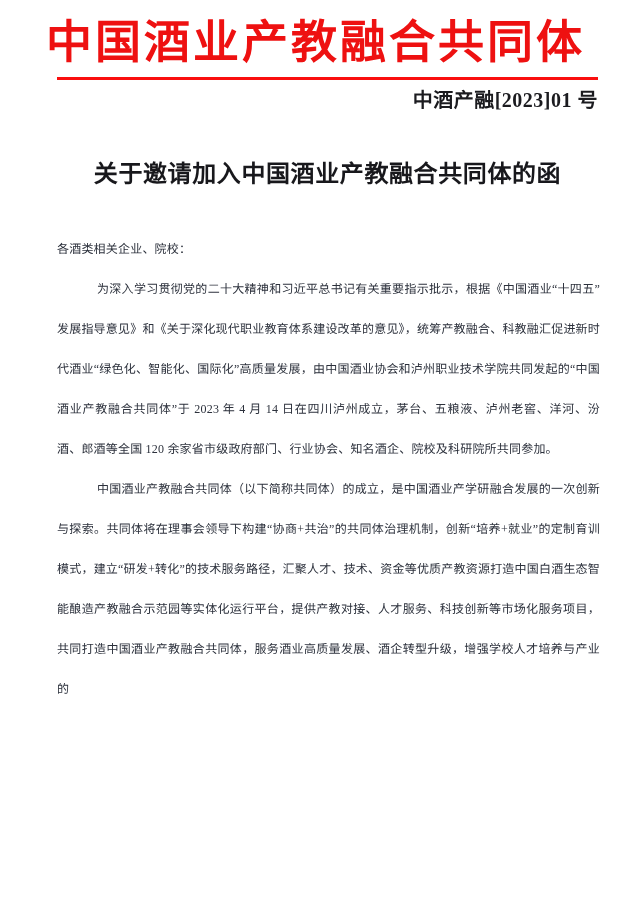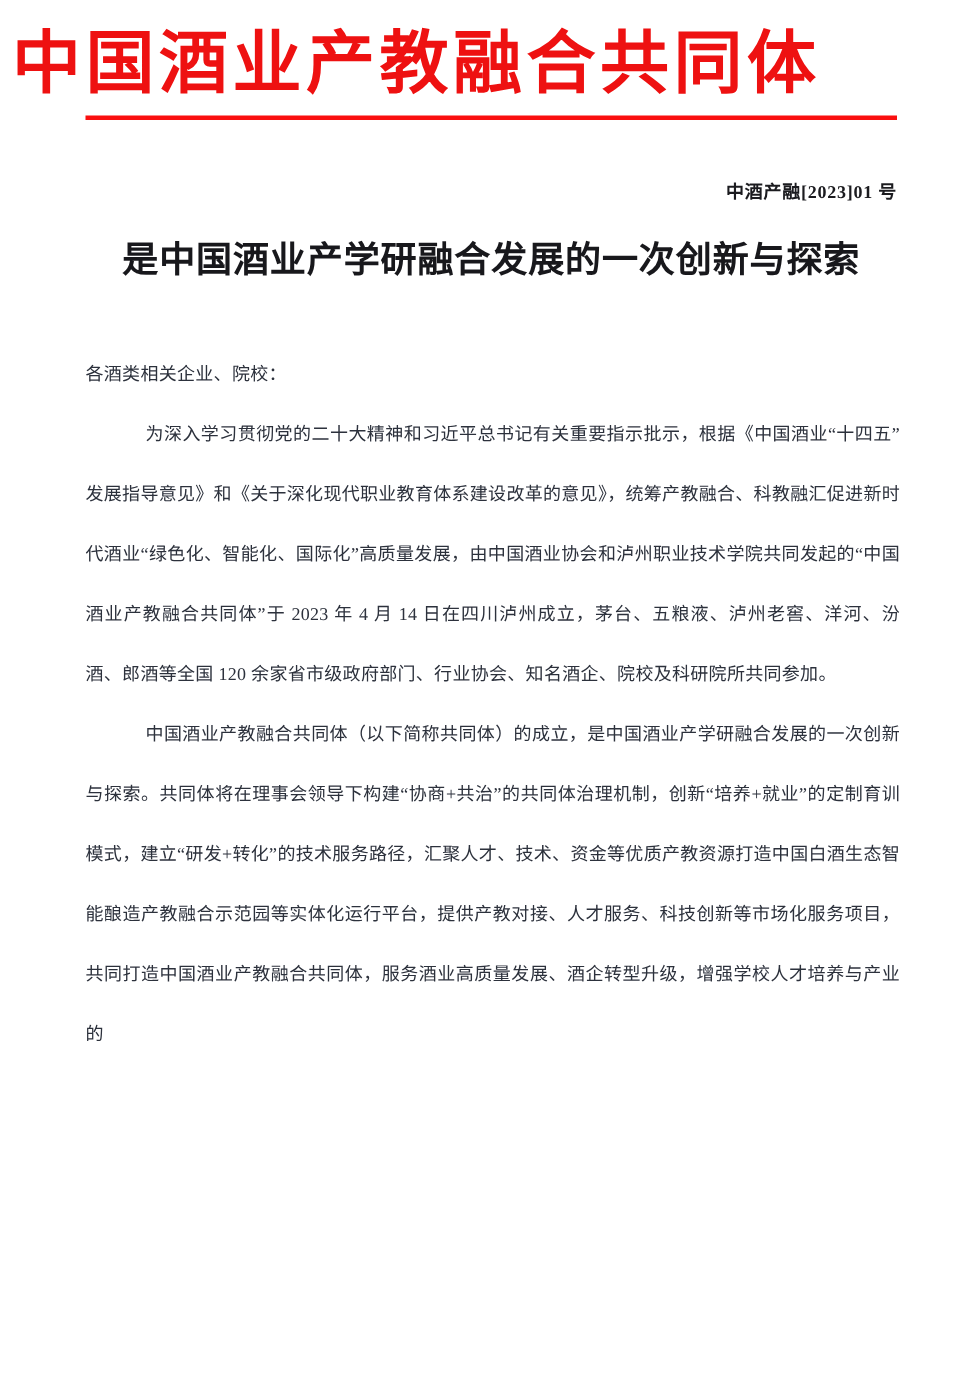--- a/index.html
+++ b/index.html
@@ -30,7 +30,7 @@
     left: 0;
     top: 16px;
     width: 552px;
-    text-align: center;
+    padding-left: 43px;
   }
   .masthead-title {
     display: block;

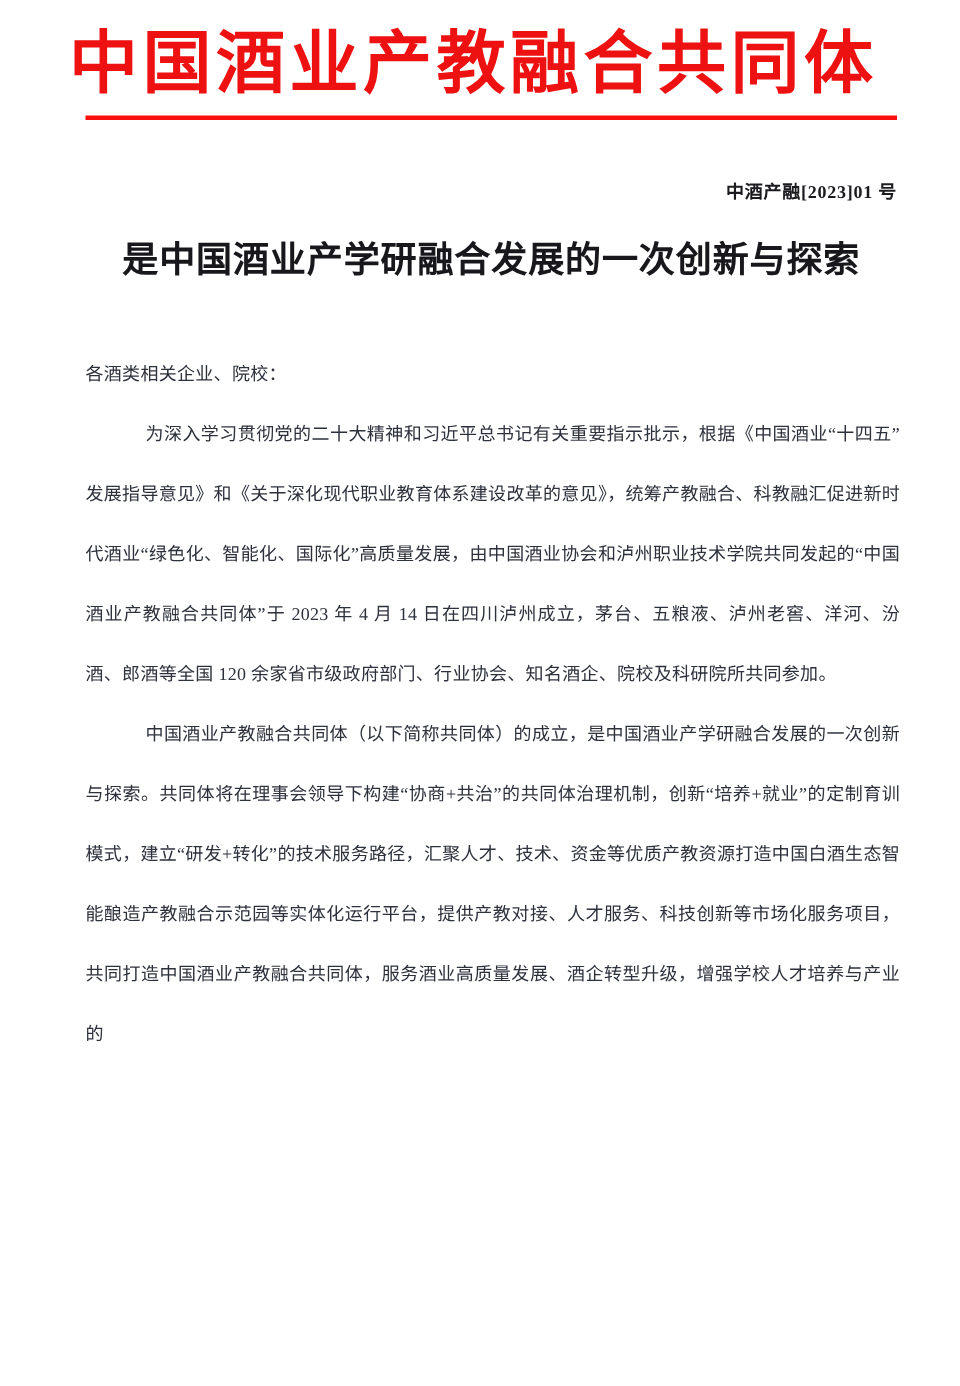--- a/index.html
+++ b/index.html
@@ -58,13 +58,13 @@
   .doc-number {
     position: absolute;
     left: 57px;
-    top: 116px;
+    top: 88px;
     width: 541px;
     text-align: right;
     color: #1b1b1f;
     font-family: "Liberation Serif", "DejaVu Serif", serif;
     font-weight: bold;
-    font-size: 12px;
+    font-size: 20px;
     line-height: 24px;
     letter-spacing: 0.5px;
     white-space: nowrap;

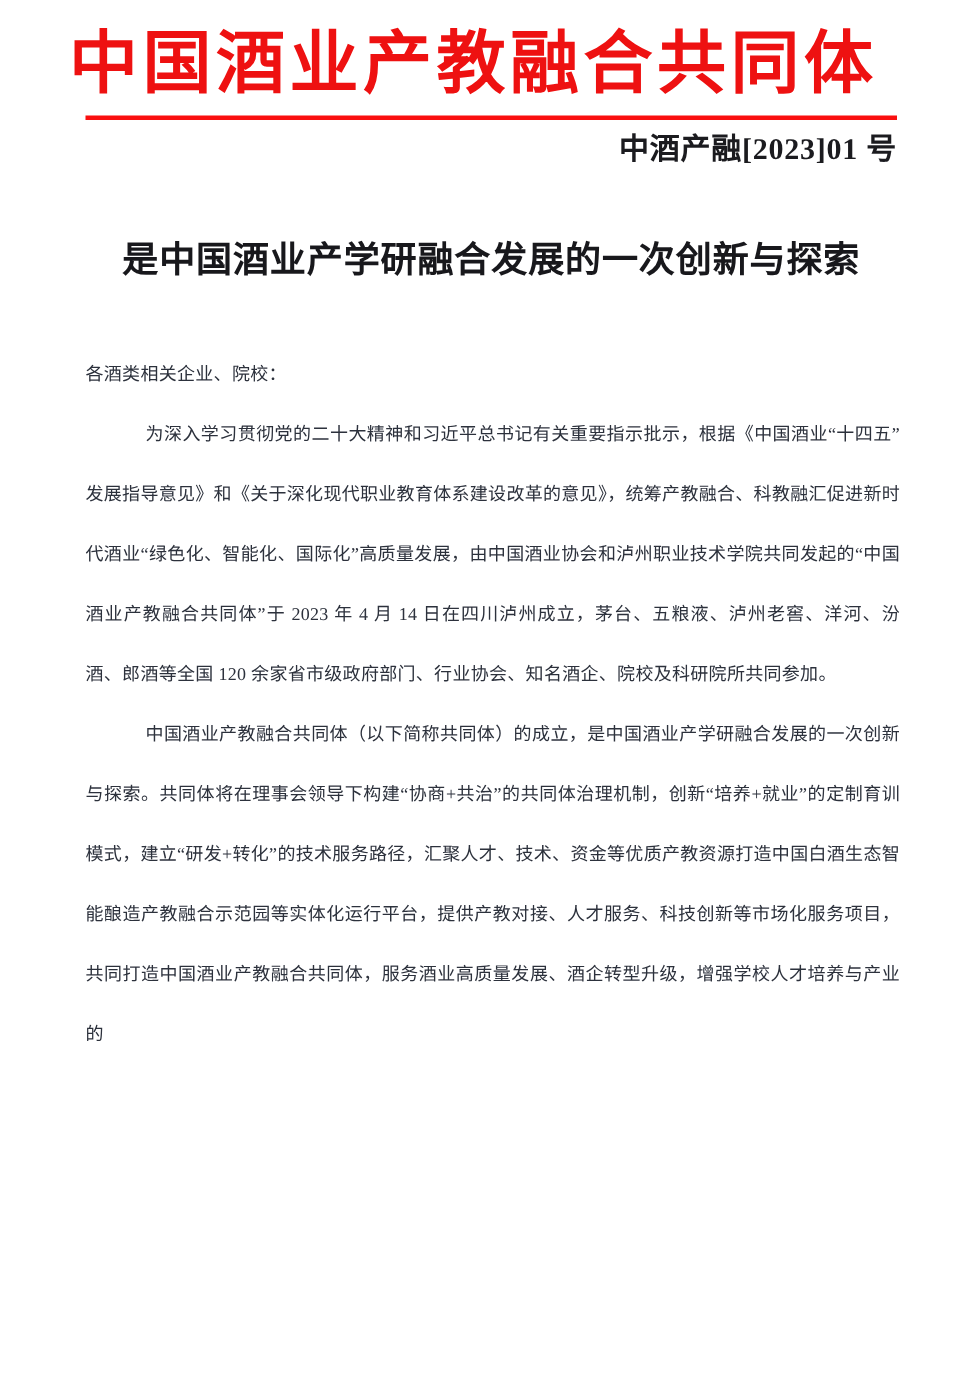--- a/index.html
+++ b/index.html
@@ -129,7 +129,7 @@
 
   <div class="doc-number">中酒产融[2023]01 号</div>
 
-  <div class="doc-title">是中国酒业产学研融合发展的一次创新与探索</div>
+  <div class="doc-title">关于邀请加入中国酒业产教融合共同体的函</div>
 
   <div class="body-block">
     <p class="salutation">各酒类相关企业、院校：</p>

